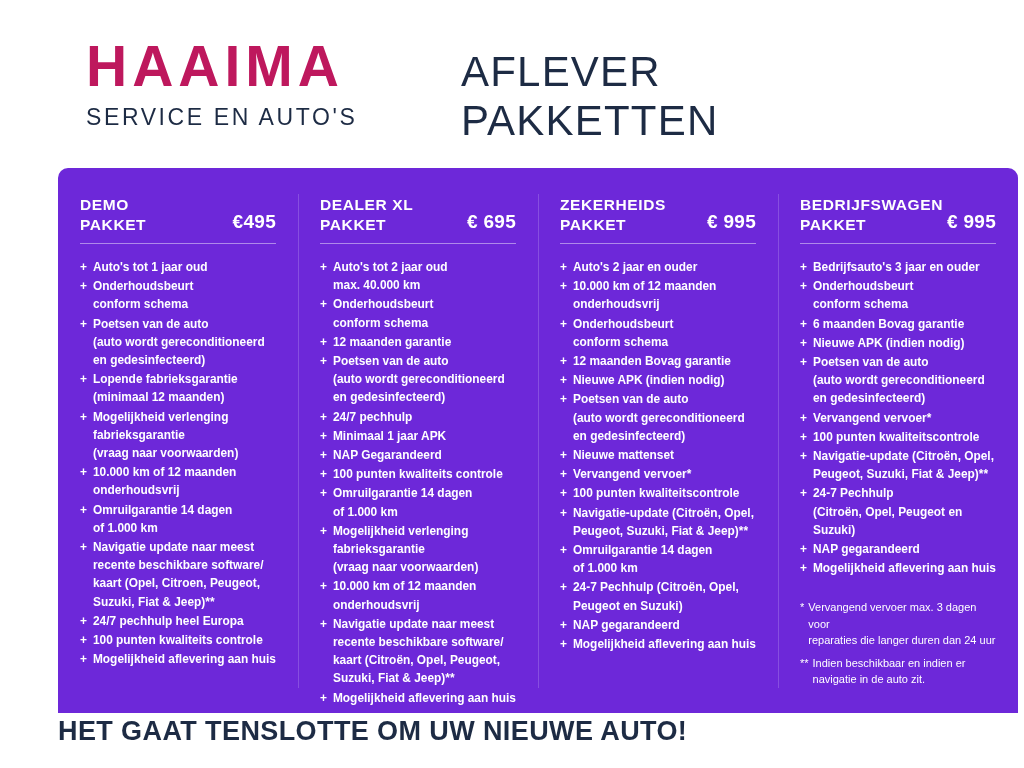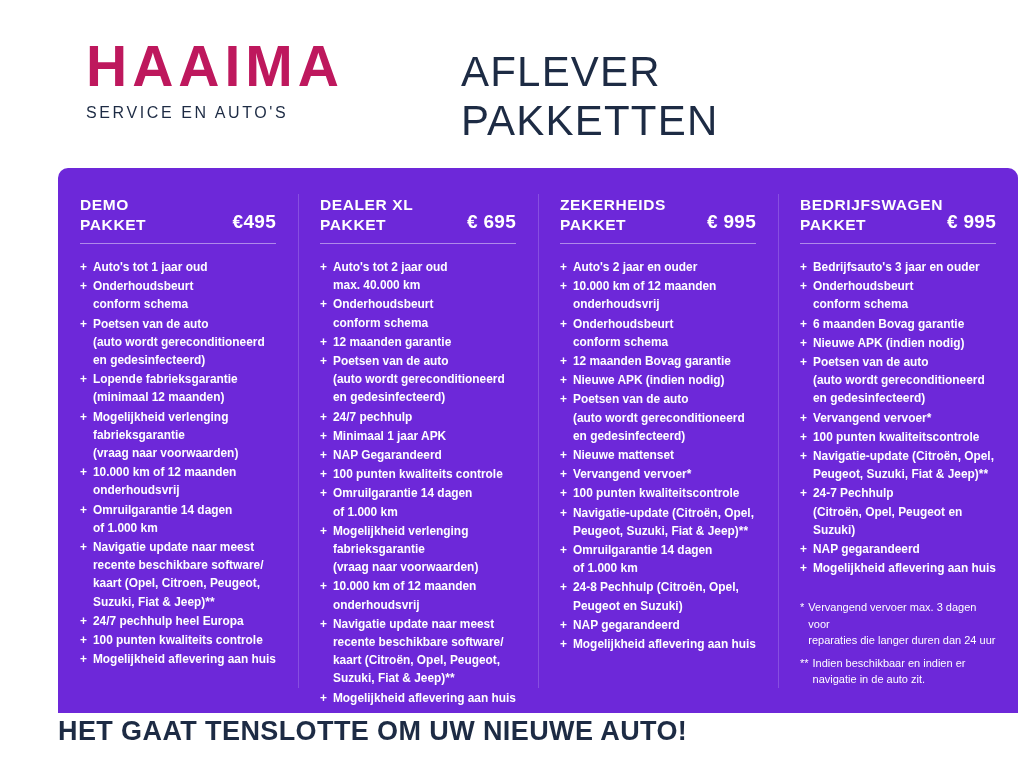--- a/index.html
+++ b/index.html
@@ -41,7 +41,7 @@
     white-space: nowrap;
   }
   .brand-sub {
-    font-size: 16px;
+    font-size: 23px;
     font-weight: normal;
     letter-spacing: 2.6px;
     color: #1d2b44;

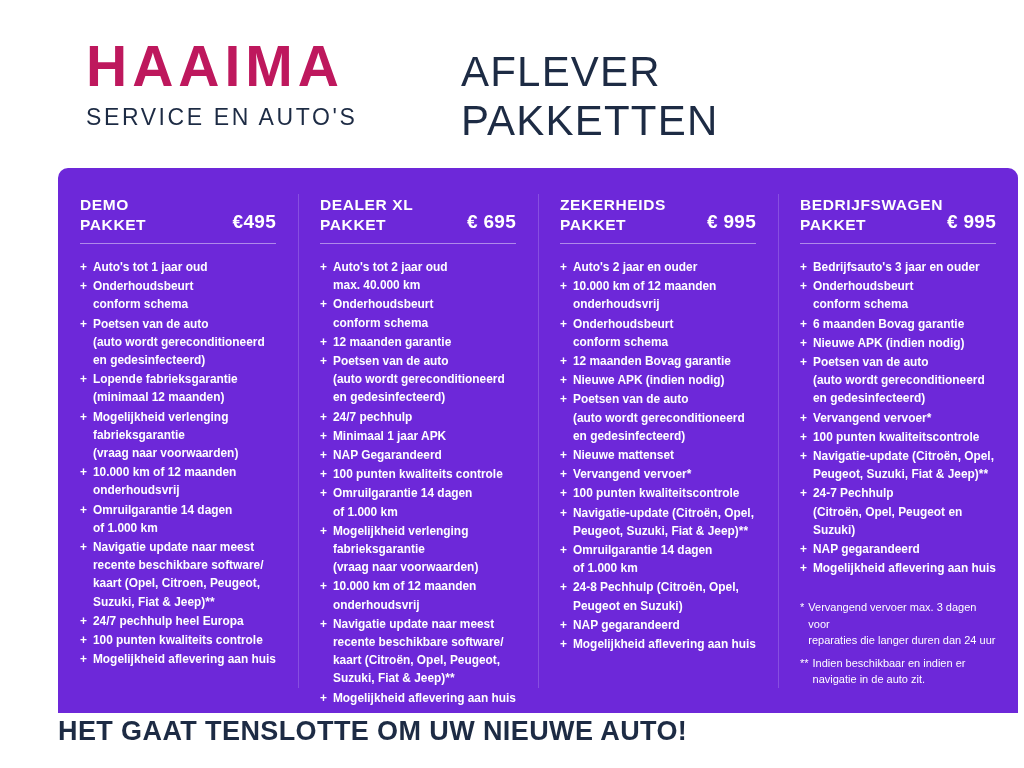--- a/index.html
+++ b/index.html
@@ -269,7 +269,7 @@
 Peugeot, Suzuki, Fiat &amp; Jeep)**</span></li>
         <li><span class="plus">+</span><span class="item-text">Omruilgarantie 14 dagen
 of 1.000 km</span></li>
-        <li><span class="plus">+</span><span class="item-text">24-8 Pechhulp (Citroën, Opel,
+        <li><span class="plus">+</span><span class="item-text">24-7 Pechhulp (Citroën, Opel,
 Peugeot en Suzuki)</span></li>
         <li><span class="plus">+</span><span class="item-text">NAP gegarandeerd</span></li>
         <li><span class="plus">+</span><span class="item-text">Mogelijkheid aflevering aan huis</span></li>

